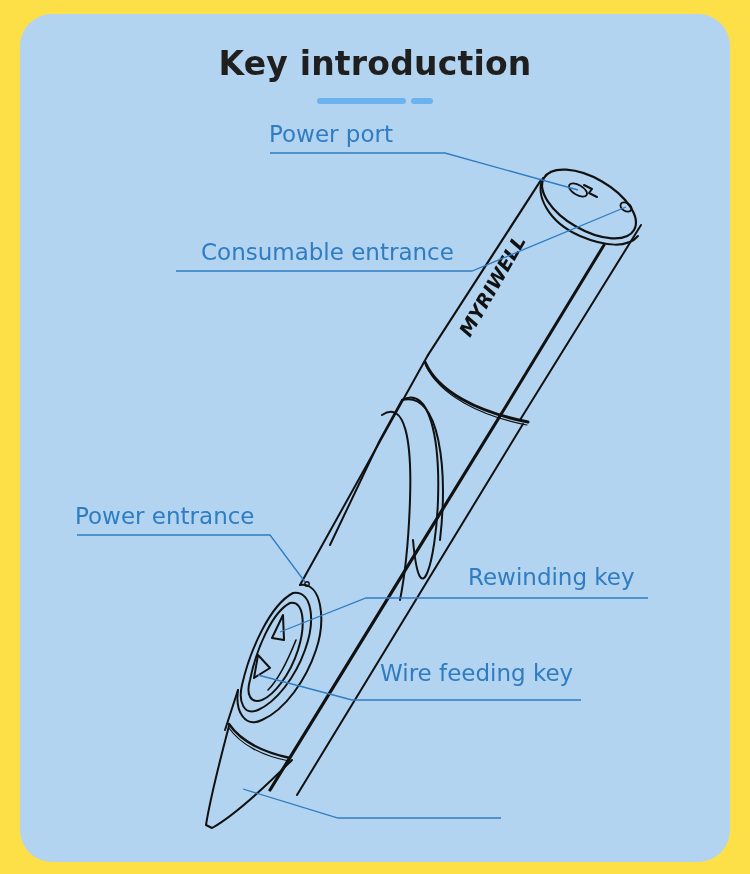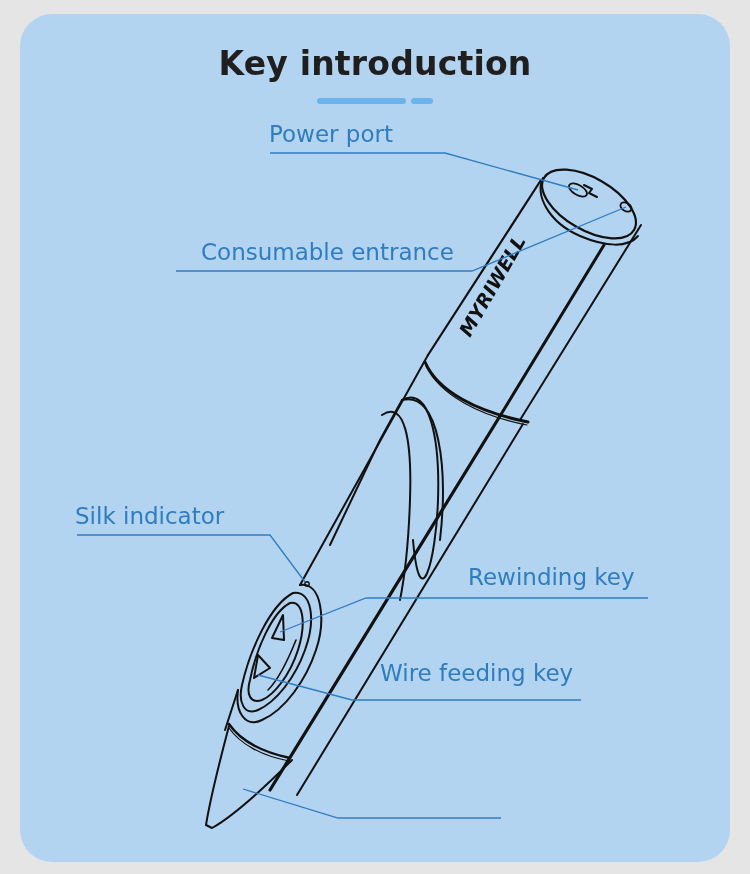--- a/index.html
+++ b/index.html
@@ -14,7 +14,7 @@
       position: relative;
       width: 750px;
       height: 874px;
-      background: #e5e5e5;
+      background: #fde047;
     }
     .card {
       position: absolute;

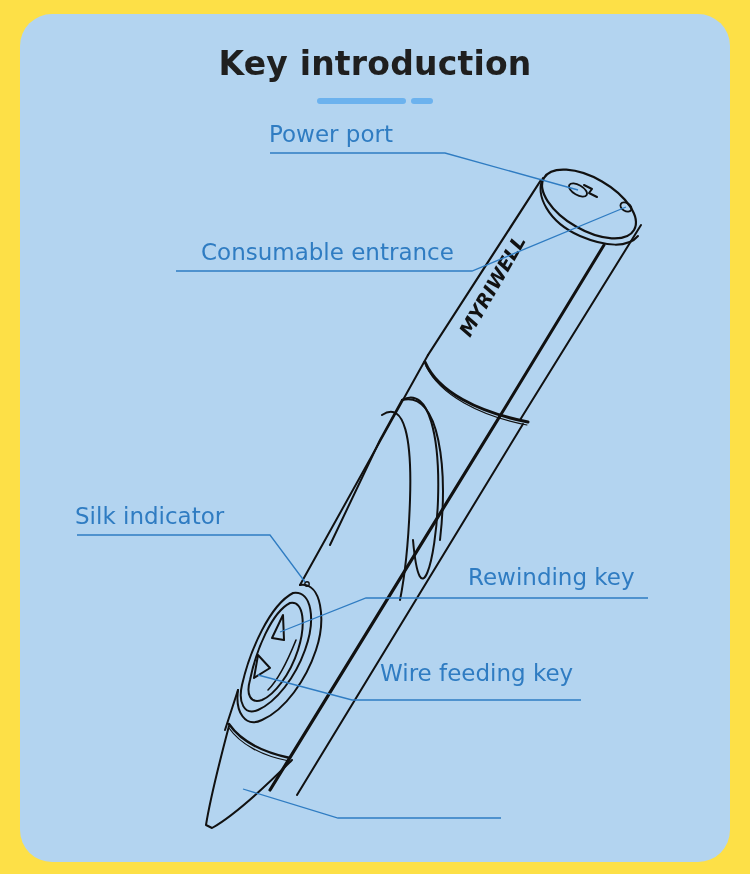--- a/index.html
+++ b/index.html
@@ -153,7 +153,7 @@
 
   <div class="label" id="lbl-power-port">Power port</div>
   <div class="label" id="lbl-consumable">Consumable entrance</div>
-  <div class="label" id="lbl-power-indicator">Silk indicator</div>
+  <div class="label" id="lbl-power-indicator">Power entrance</div>
   <div class="label" id="lbl-wire-feeding">Wire feeding key</div>
   <div class="label" id="lbl-rewinding">Rewinding key</div>
 </div>

